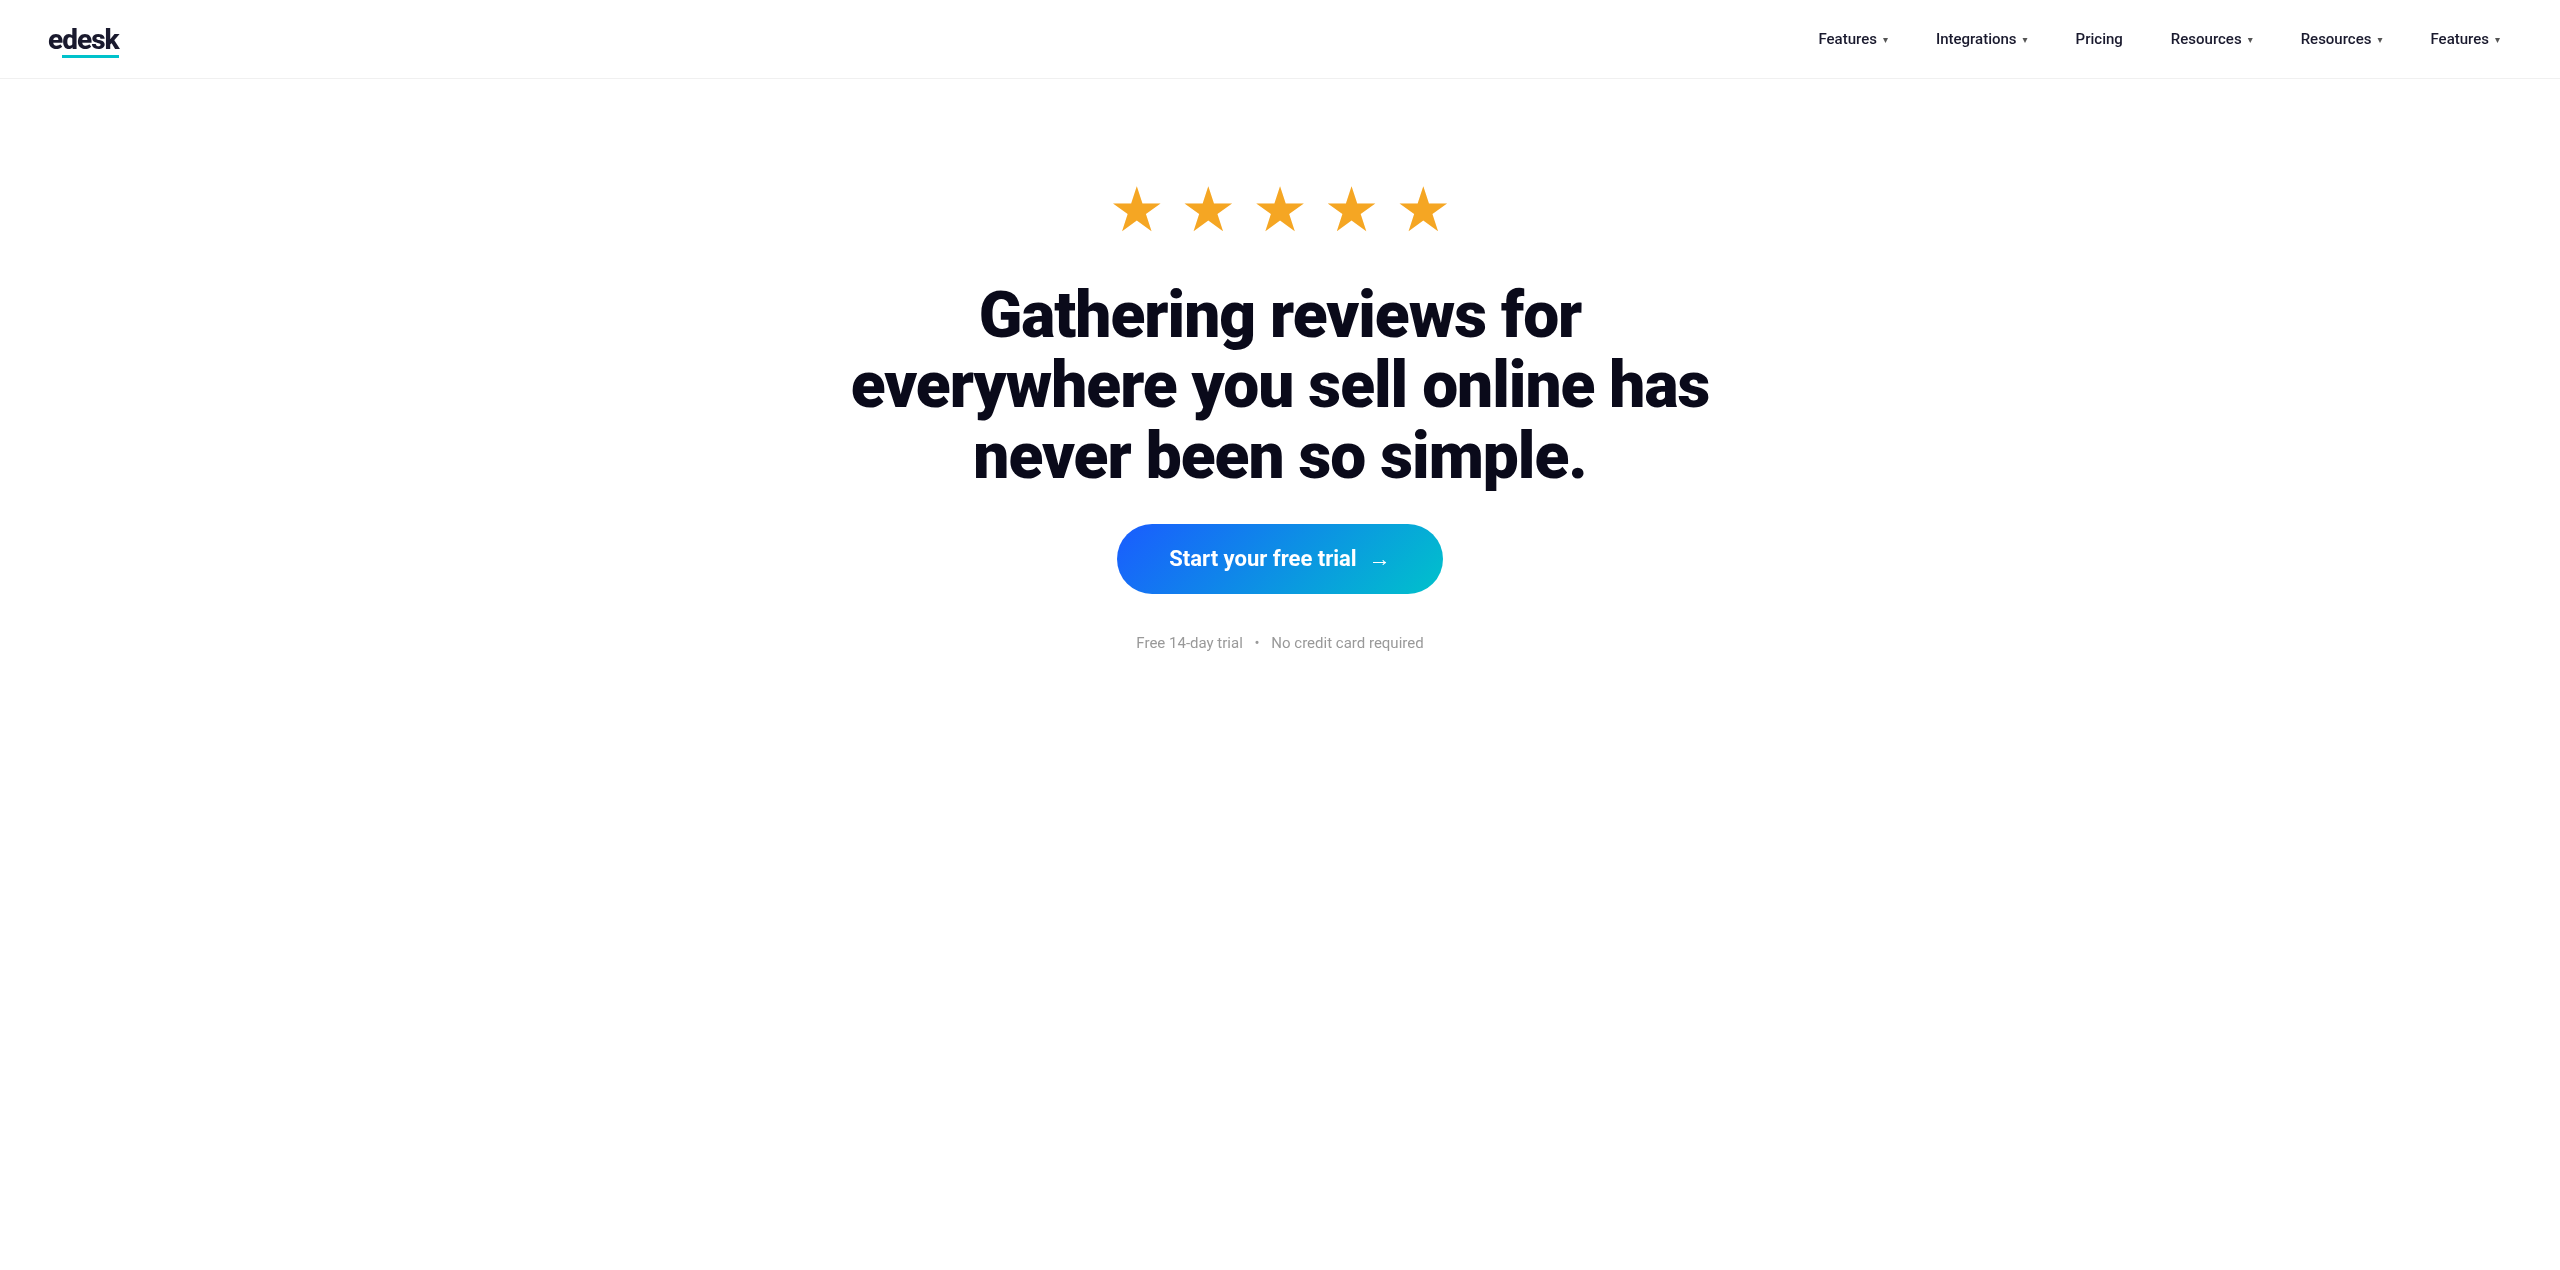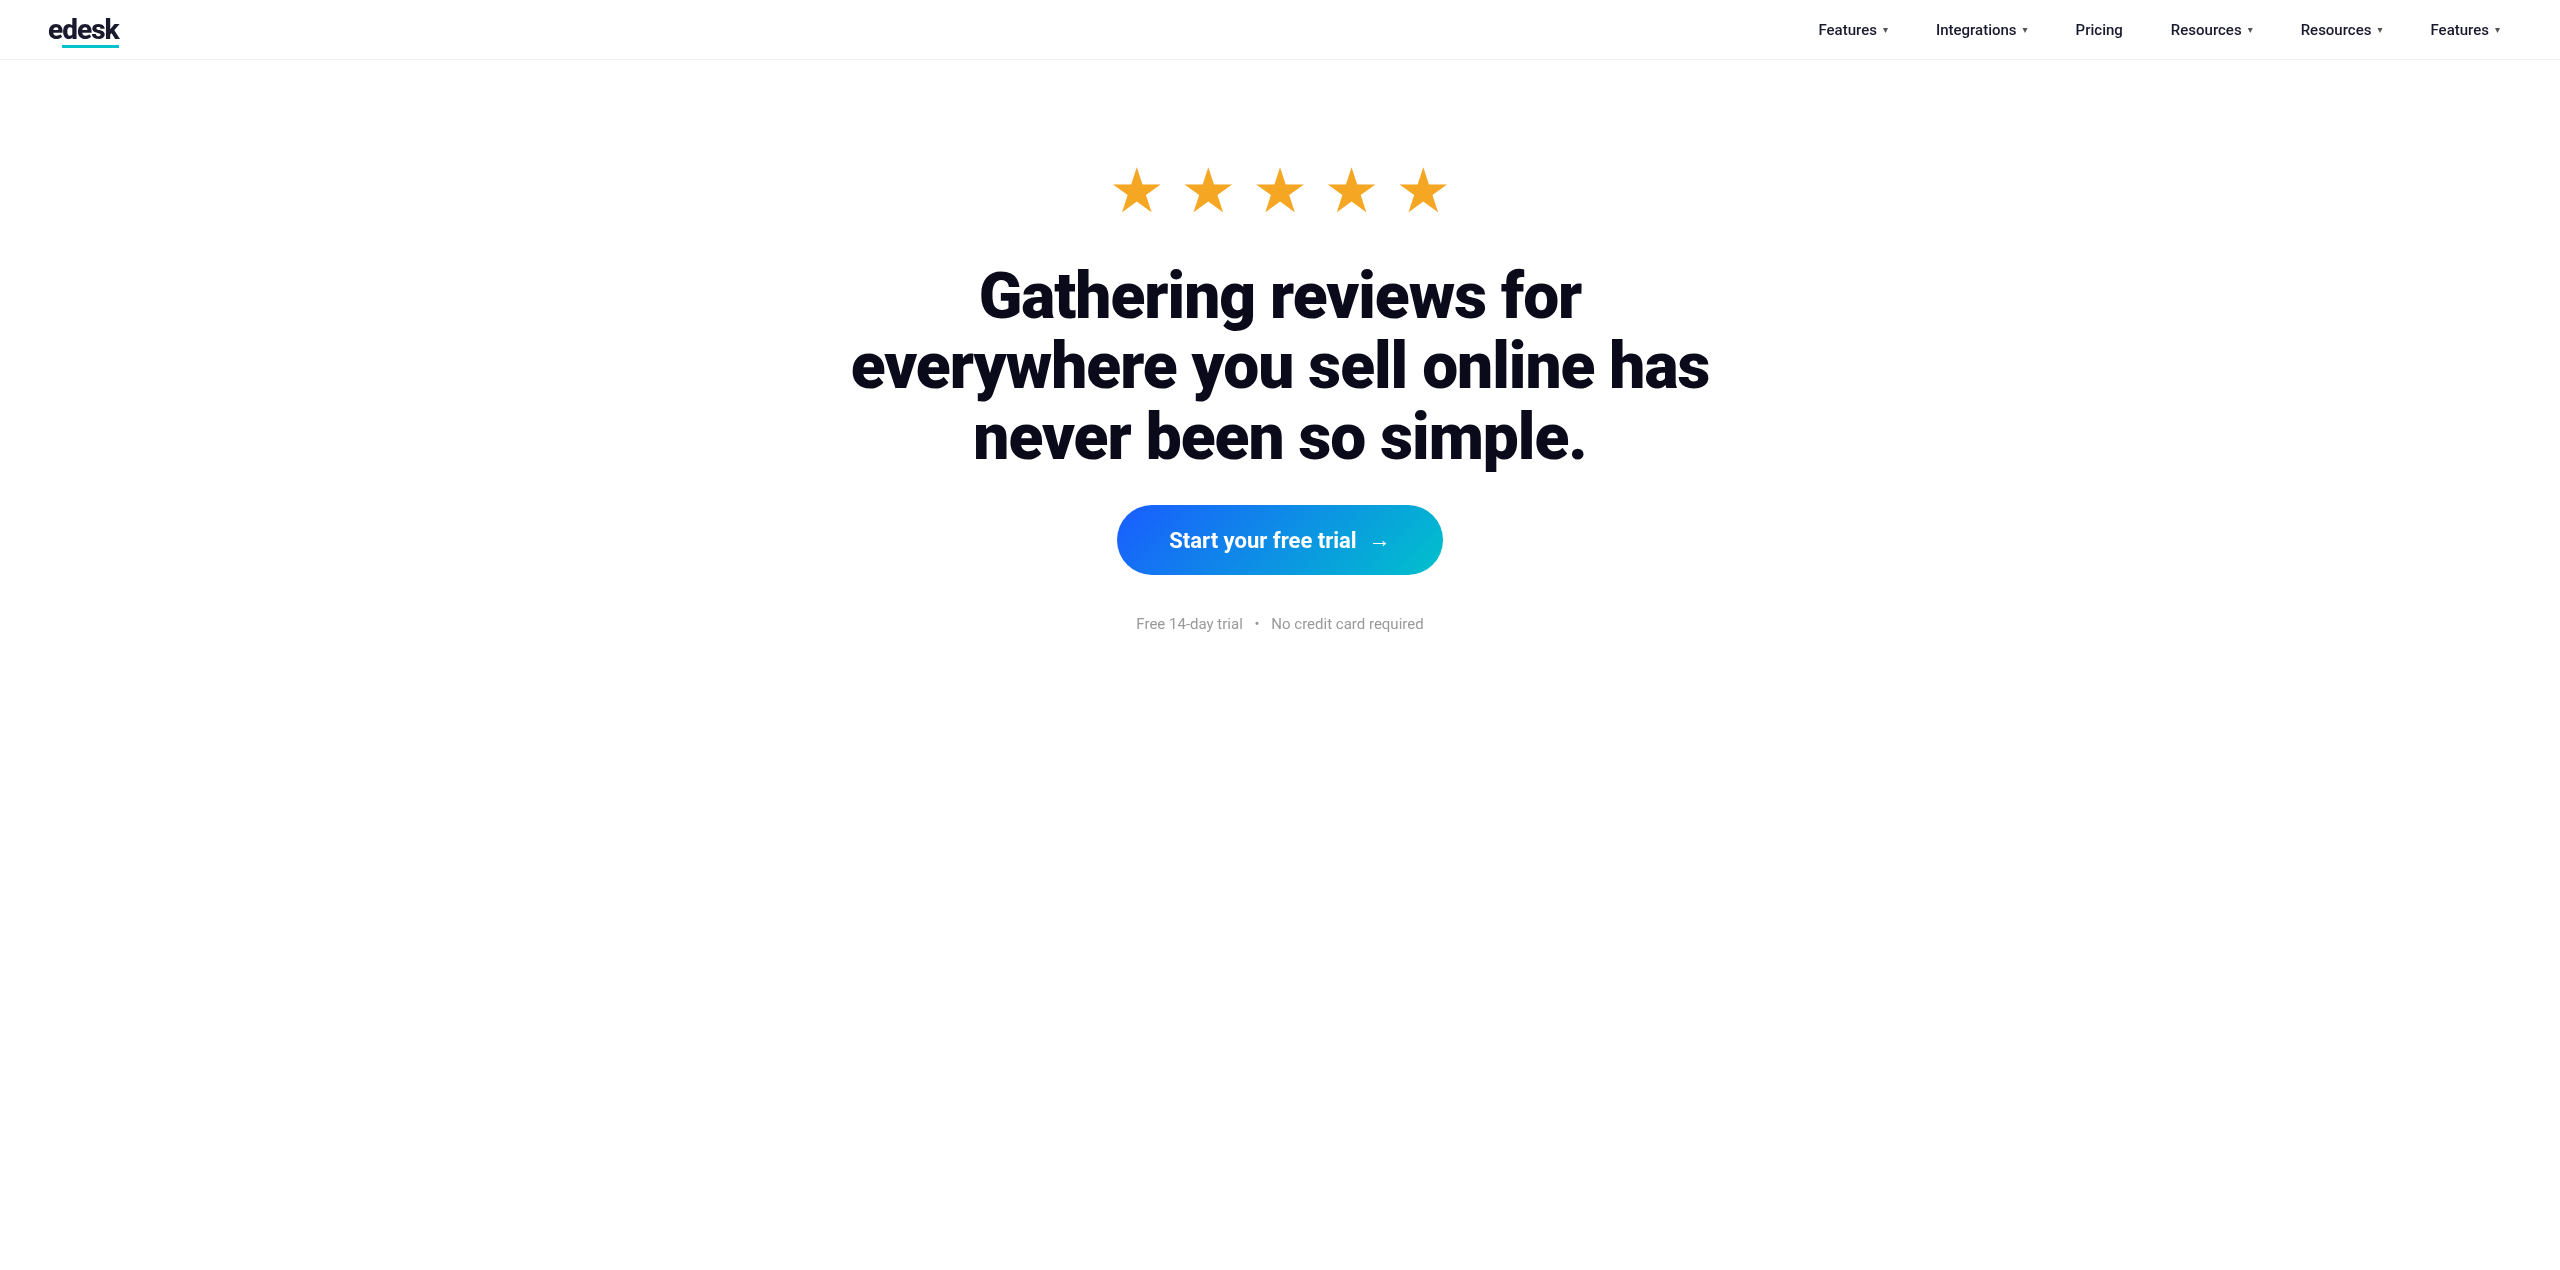--- a/index.html
+++ b/index.html
@@ -21,7 +21,7 @@
       align-items: center;
       justify-content: space-between;
       padding: 0 48px;
-      height: 60px;
+      height: 79px;
       background: #ffffff;
       border-bottom: 1px solid #f0f0f0;
       position: sticky;

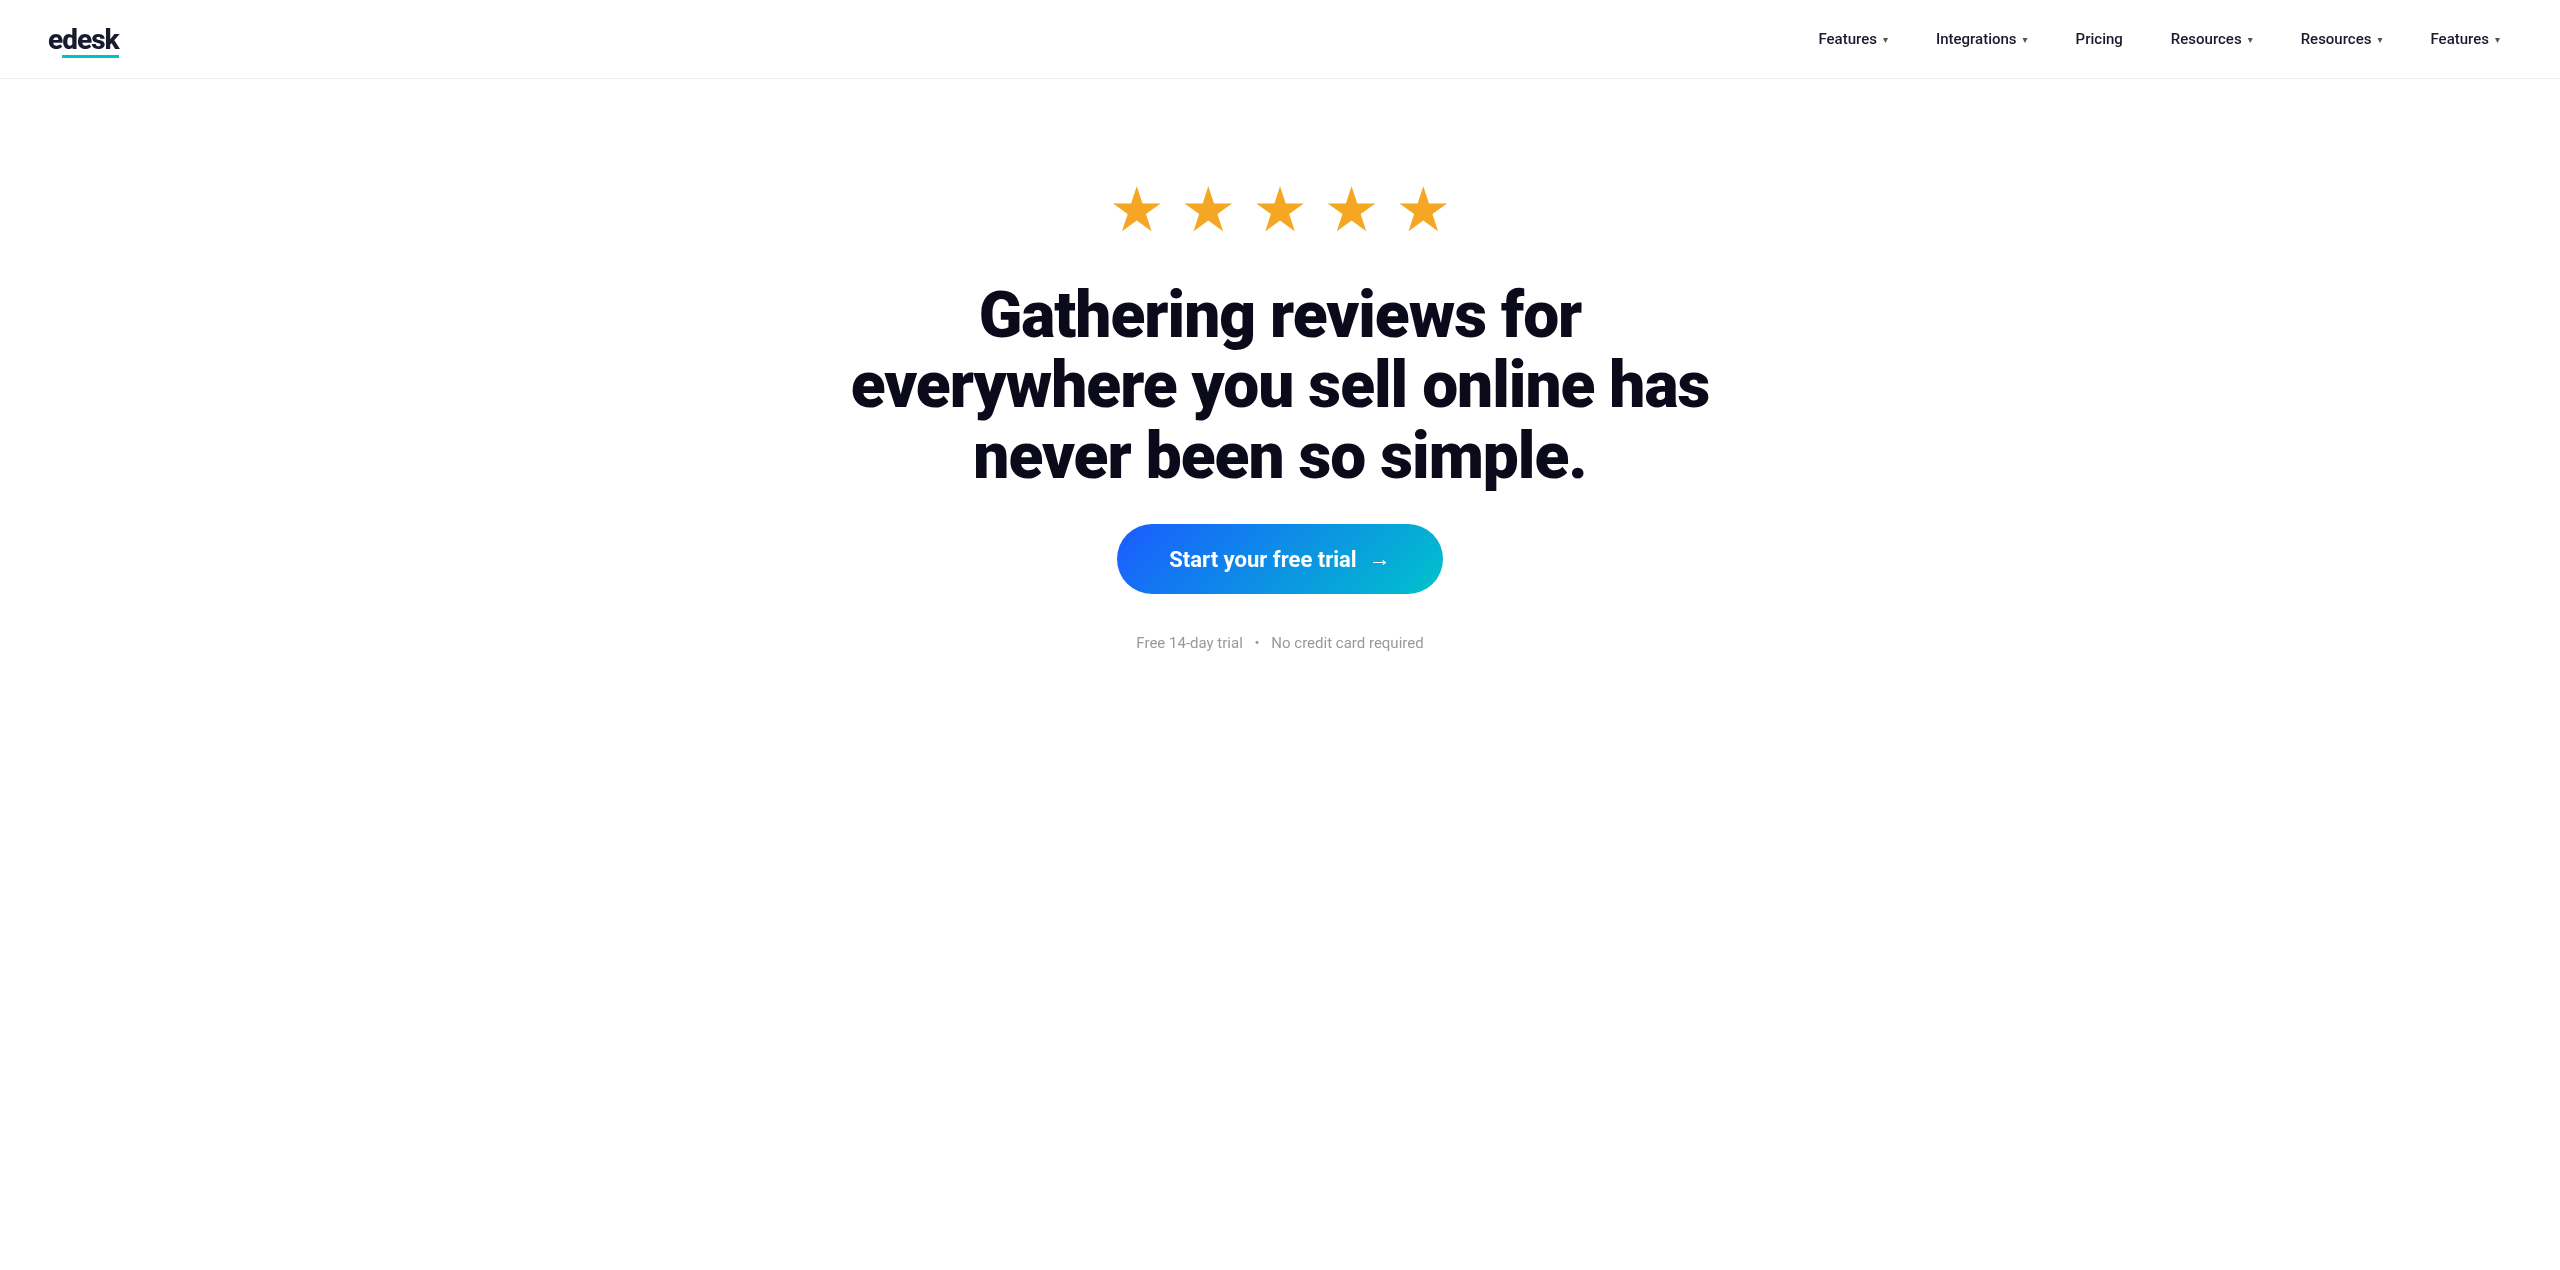--- a/index.html
+++ b/index.html
@@ -169,7 +169,6 @@
 
     .btn-cta {
       display: inline-flex;
-      align-items: center;
       gap: 12px;
       background: linear-gradient(135deg, #1a5cff 0%, #00c2cb 100%);
       color: #ffffff;

